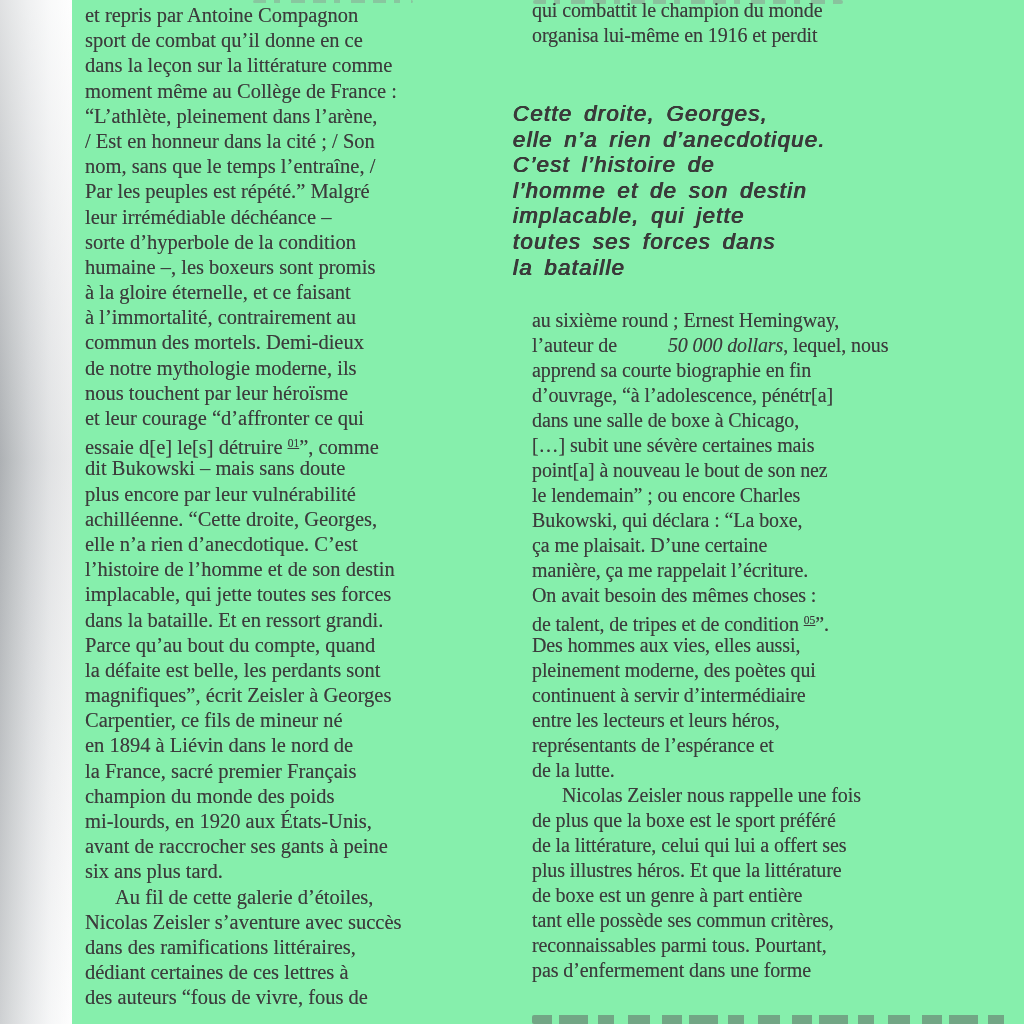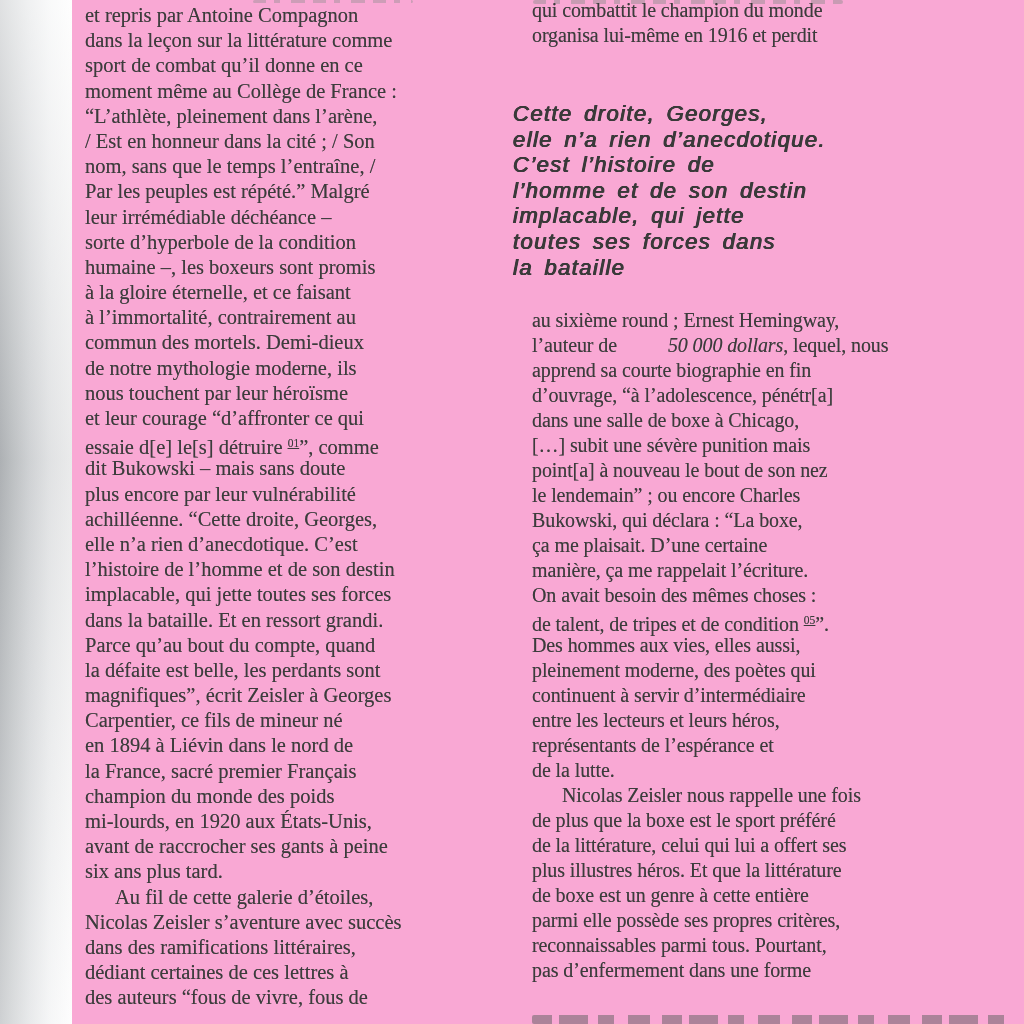--- a/index.html
+++ b/index.html
@@ -6,7 +6,7 @@
   body{width:1024px;height:1024px;overflow:hidden;background:#ffffff;}
   .page{
     position:relative;width:1024px;height:1024px;
-    background:#f9a8d4;
+    background:#86efac;
     font-family:"Liberation Serif",serif;
     color:#3c3c3c;
   }

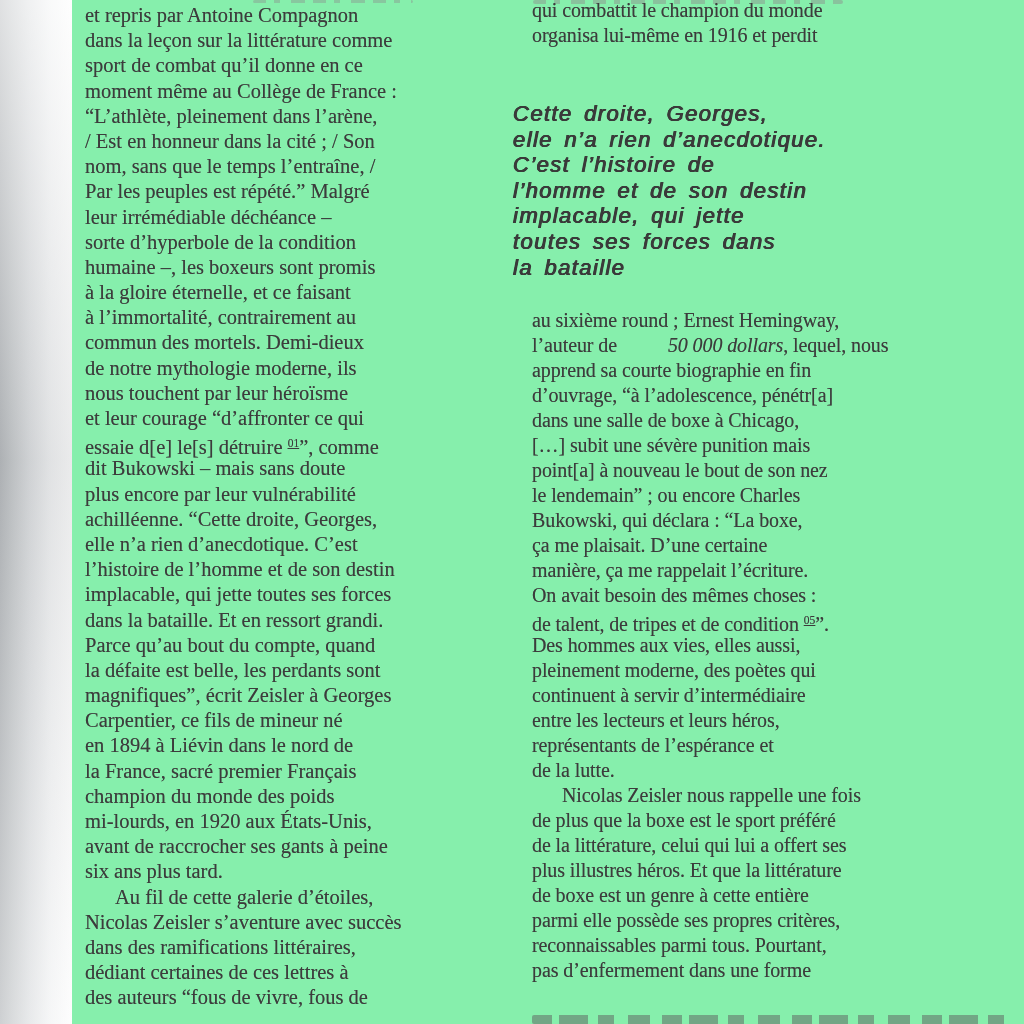--- a/index.html
+++ b/index.html
@@ -62,8 +62,8 @@
 
   <div class="col col-left" style="left:85px;top:3px;width:380px;">
       <div class="line"><span>et repris par Antoine Compagnon</span></div>
+      <div class="line"><span>sport de combat qu’il donne en ce</span></div>
       <div class="line"><span>dans  la leçon sur la littérature comme</span></div>
-      <div class="line"><span>sport de combat qu’il donne en ce</span></div>
       <div class="line"><span>moment même au Collège de France :</span></div>
       <div class="line"><span>“L’athlète, pleinement dans l’arène,</span></div>
       <div class="line"><span>/ Est en honneur dans la cité ; / Son</span></div>

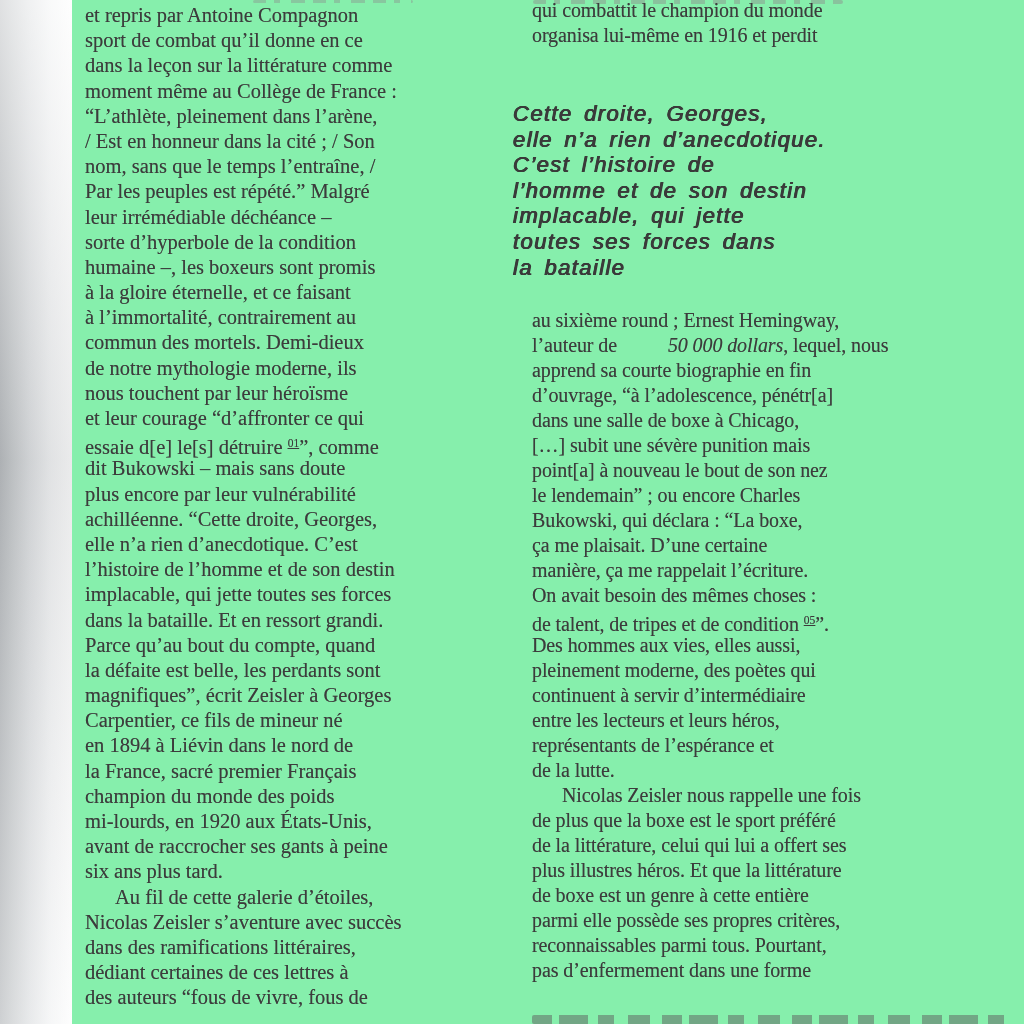--- a/index.html
+++ b/index.html
@@ -124,7 +124,7 @@
       <div class="line"><span>apprend sa courte biographie en fin</span></div>
       <div class="line"><span>d’ouvrage, “à l’adolescence, pénétr[a]</span></div>
       <div class="line"><span>dans une salle de boxe à Chicago,</span></div>
-      <div class="line"><span>[…] subit une sévère punition mais</span></div>
+      <div class="line"><span>[…] subit une sévère certaines mais</span></div>
       <div class="line"><span>point[a] à nouveau le bout de son nez</span></div>
       <div class="line"><span>le lendemain” ; ou encore Charles</span></div>
       <div class="line"><span>Bukowski, qui déclara : “La boxe,</span></div>

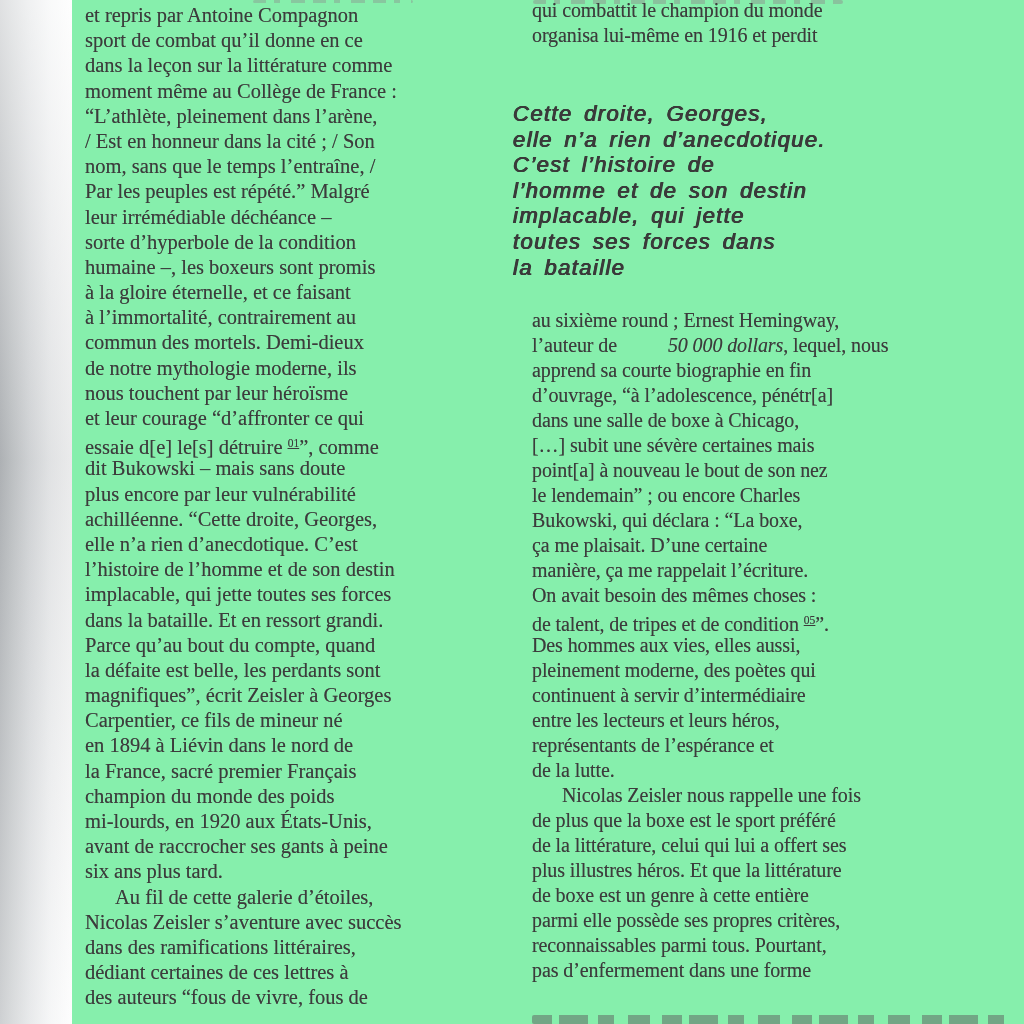--- a/index.html
+++ b/index.html
@@ -142,7 +142,7 @@
       <div class="line"><span>de plus que la boxe est le sport préféré</span></div>
       <div class="line"><span>de la littérature, celui qui lui a offert ses</span></div>
       <div class="line"><span>plus illustres héros. Et que la littérature</span></div>
-      <div class="line"><span>de boxe est un genre à cette entière</span></div>
+      <div class="line"><span>de boxe est un genre à part entière</span></div>
       <div class="line"><span>parmi elle possède ses propres critères,</span></div>
       <div class="line"><span>reconnaissables parmi tous. Pourtant,</span></div>
       <div class="line"><span>pas d’enfermement dans une forme</span></div>

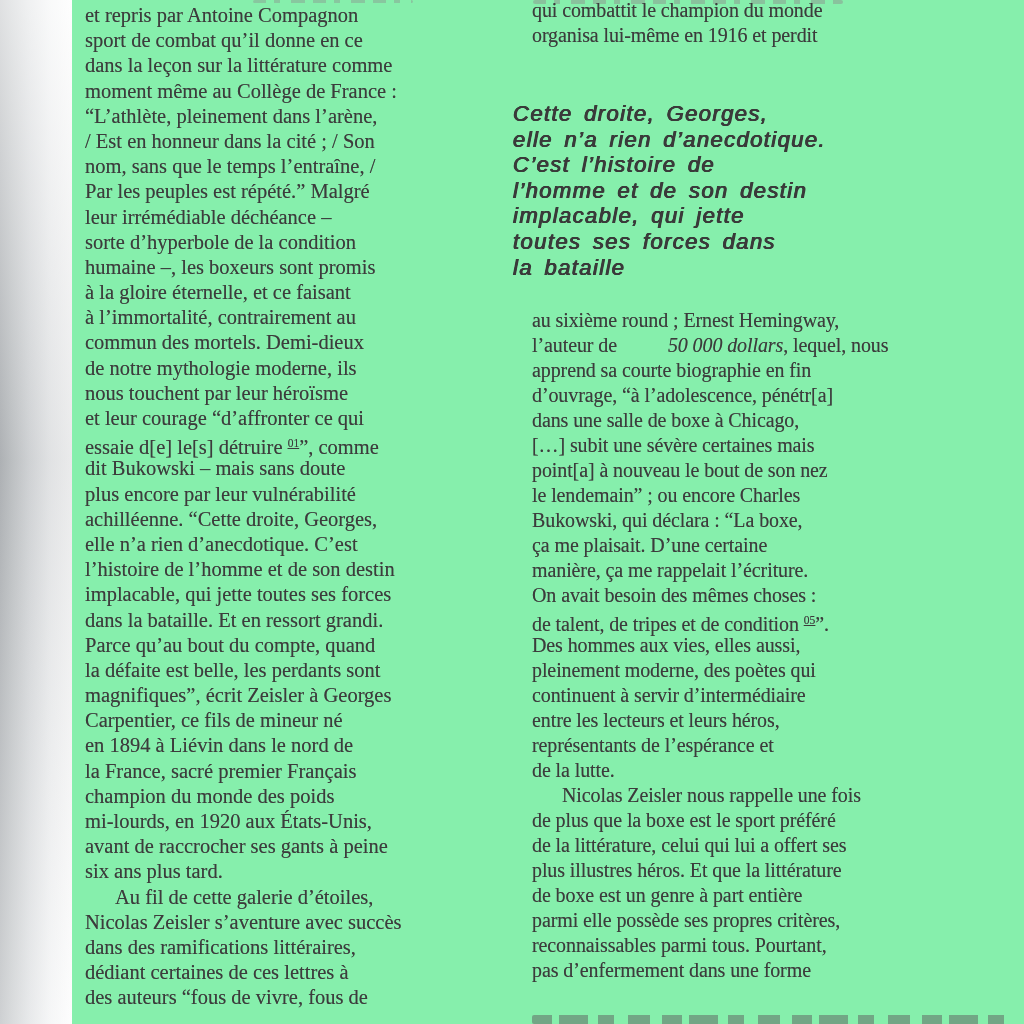--- a/index.html
+++ b/index.html
@@ -143,7 +143,7 @@
       <div class="line"><span>de la littérature, celui qui lui a offert ses</span></div>
       <div class="line"><span>plus illustres héros. Et que la littérature</span></div>
       <div class="line"><span>de boxe est un genre à part entière</span></div>
-      <div class="line"><span>parmi elle possède ses propres critères,</span></div>
+      <div class="line"><span>tant elle possède ses commun critères,</span></div>
       <div class="line"><span>reconnaissables parmi tous. Pourtant,</span></div>
       <div class="line"><span>pas d’enfermement dans une forme</span></div>
     </div>

